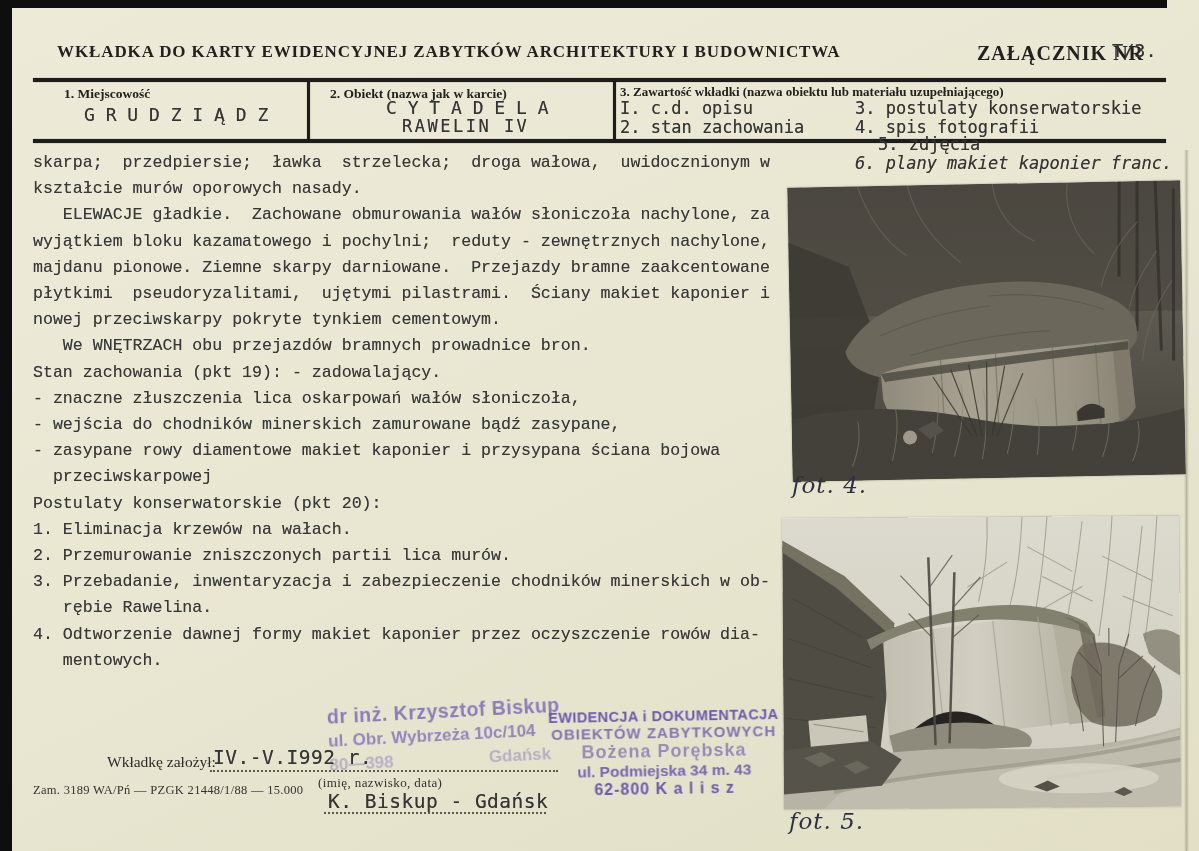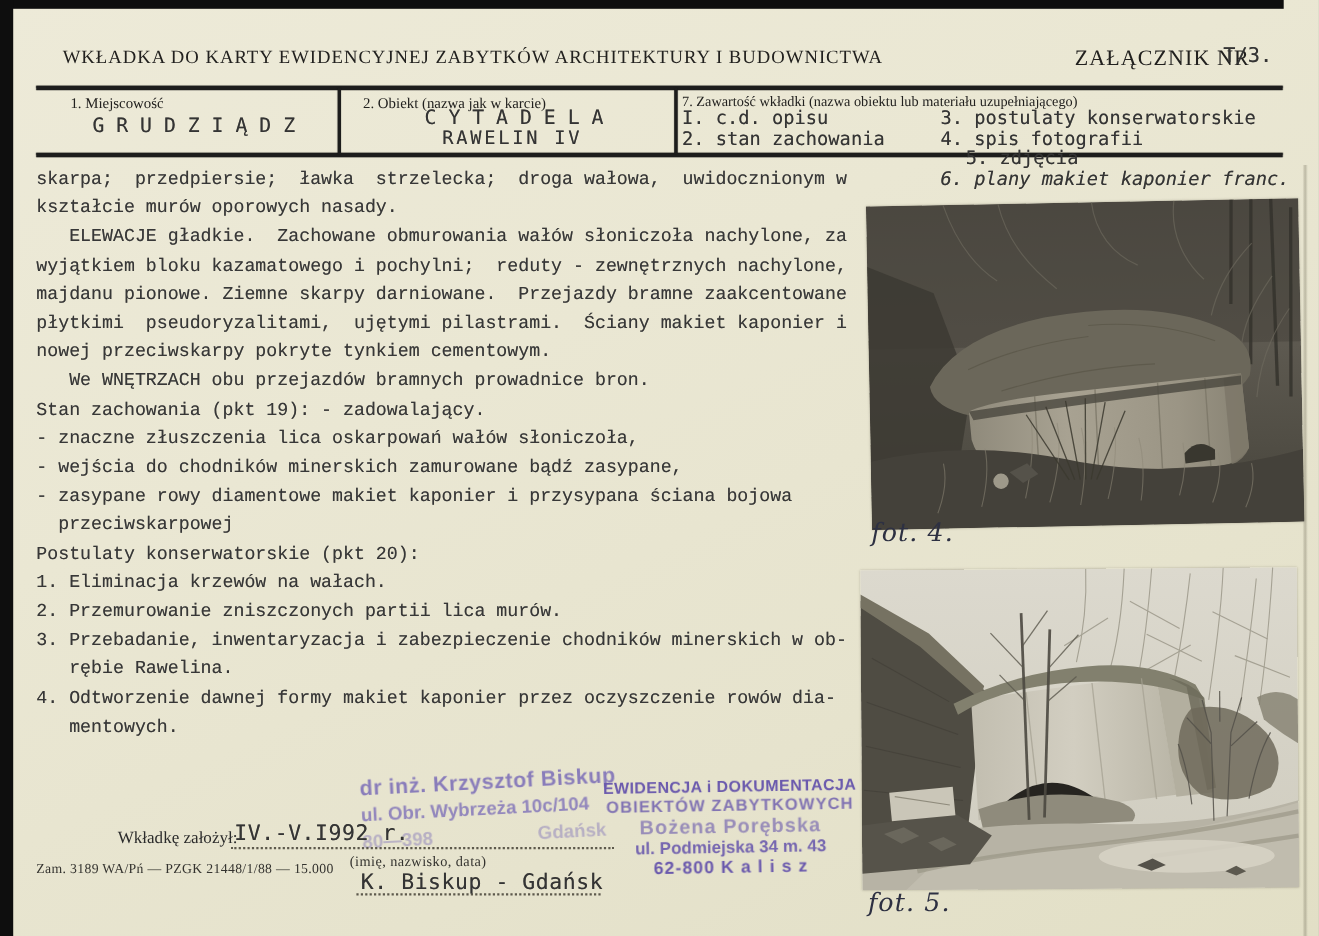--- a/index.html
+++ b/index.html
@@ -14,7 +14,7 @@
   .sans{font-family:"Liberation Sans","DejaVu Sans",sans-serif;}
   .edge{background:#0e0e0e;}
   .rule{background:#1d1d1c;box-shadow:0 0 1px rgba(20,20,20,.8);}
-  .label{font-weight:normal;color:#22211f;}
+  .label{font-weight:bold;color:#22211f;}
   .dotted{border-bottom:2px dotted #5d594c;height:0;}
   .typed-value{font-size:19.5px;letter-spacing:.5px;}
   .hint{font-size:13px;color:#33322e;letter-spacing:.4px;}

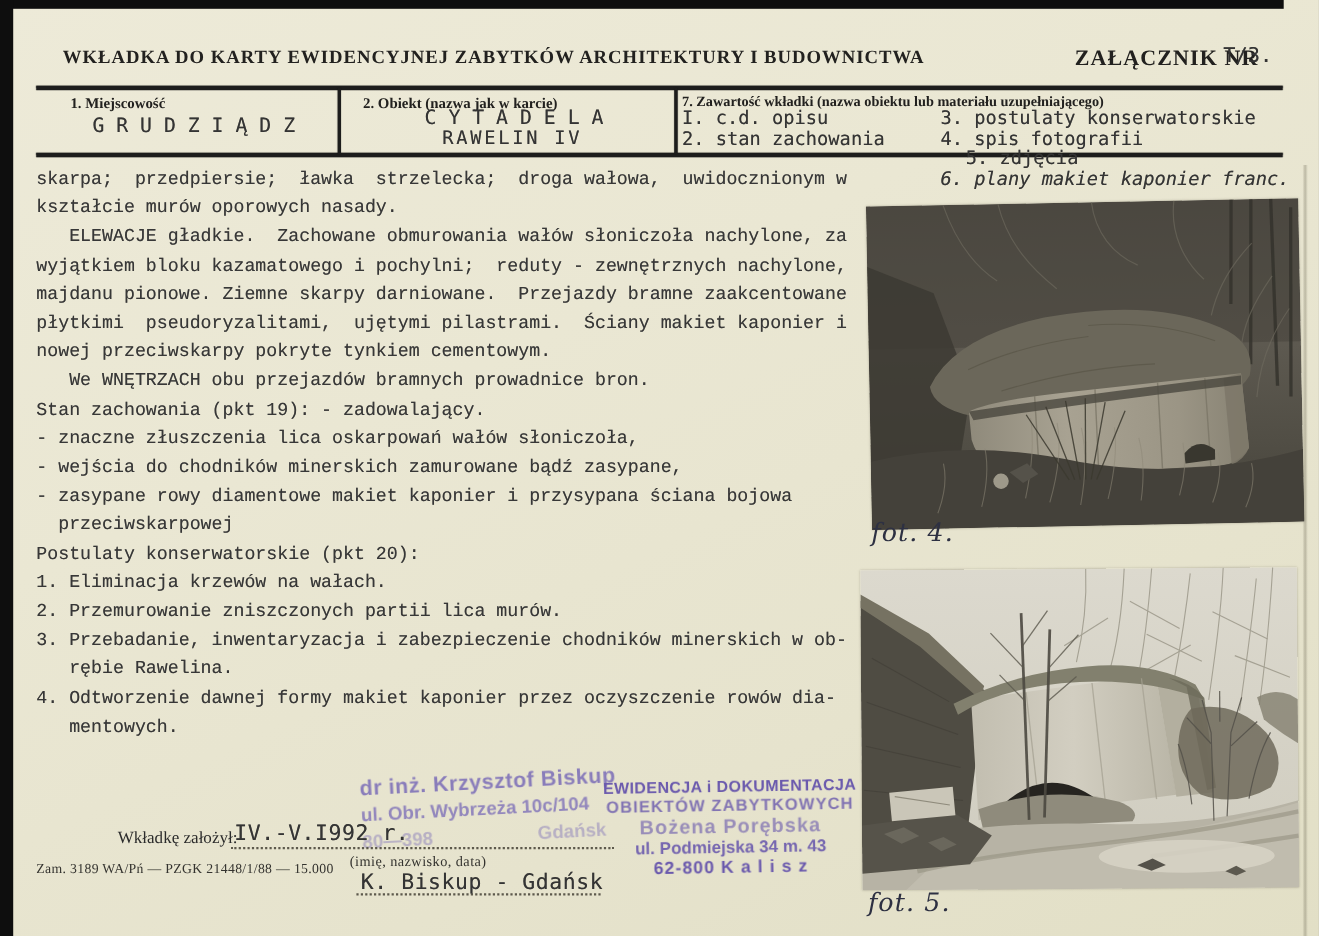--- a/index.html
+++ b/index.html
@@ -53,7 +53,7 @@
   <div class="abs mono" style="left:386px;top:97px;font-size:18px;">C Y T A D E L A</div>
   <div class="abs mono" style="left:402px;top:116px;font-size:17px;letter-spacing:2.5px;">RAWELIN IV</div>
 
-  <div class="abs serif label" style="left:620px;top:84px;font-size:13px;">7. Zawartość wkładki (nazwa obiektu lub materiału uzupełniającego)</div>
+  <div class="abs serif label" style="left:620px;top:84px;font-size:13px;">3. Zawartość wkładki (nazwa obiektu lub materiału uzupełniającego)</div>
   <div class="abs mono" style="left:620px;top:98px;font-size:17px;">I. c.d. opisu</div>
   <div class="abs mono" style="left:620px;top:117px;font-size:17px;">2. stan zachowania</div>
   <div class="abs mono" style="left:855px;top:98px;font-size:17px;">3. postulaty konserwatorskie</div>

